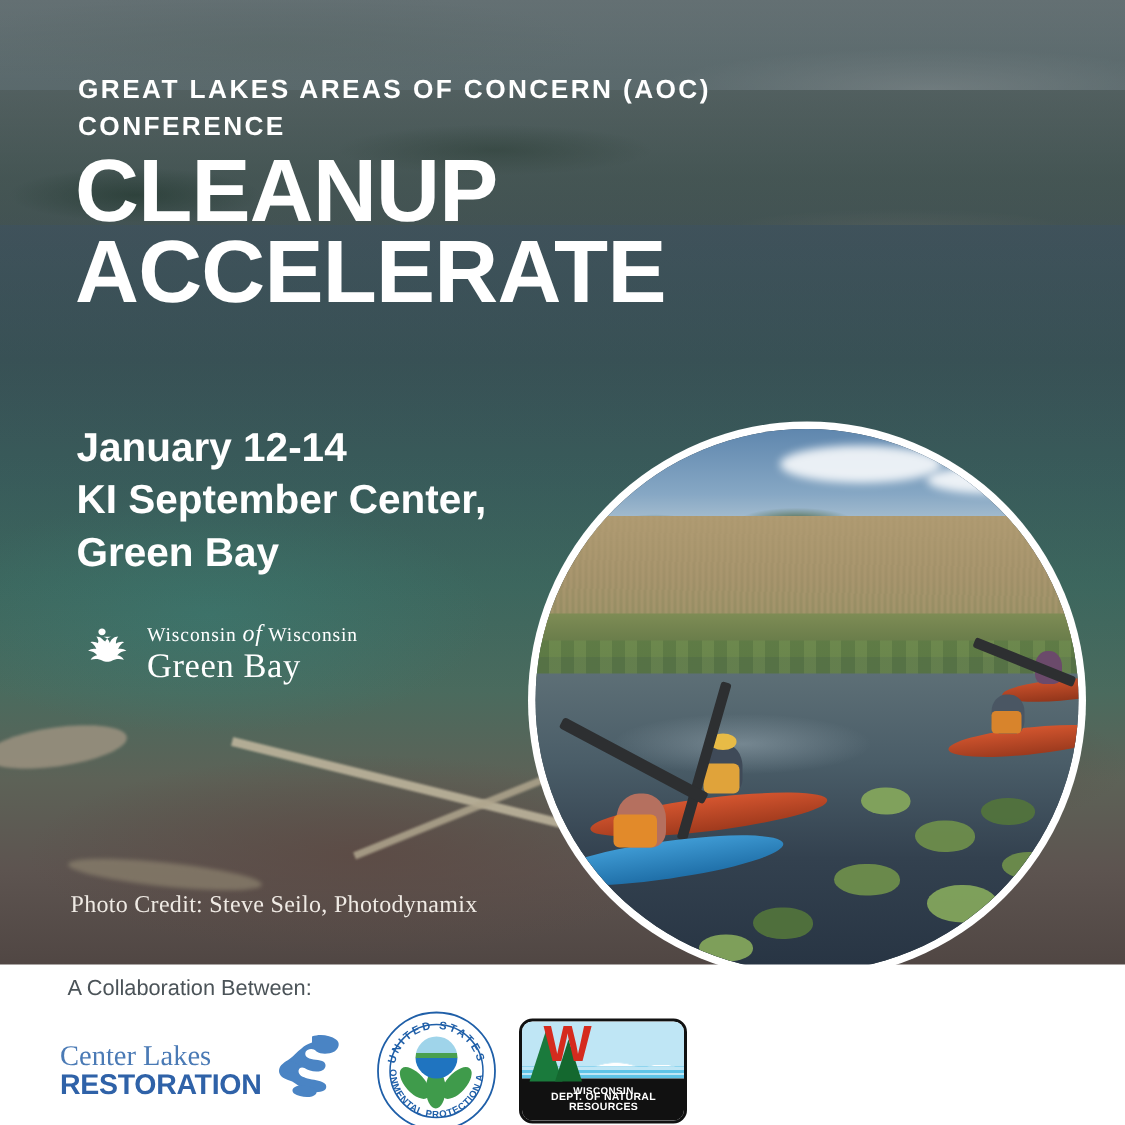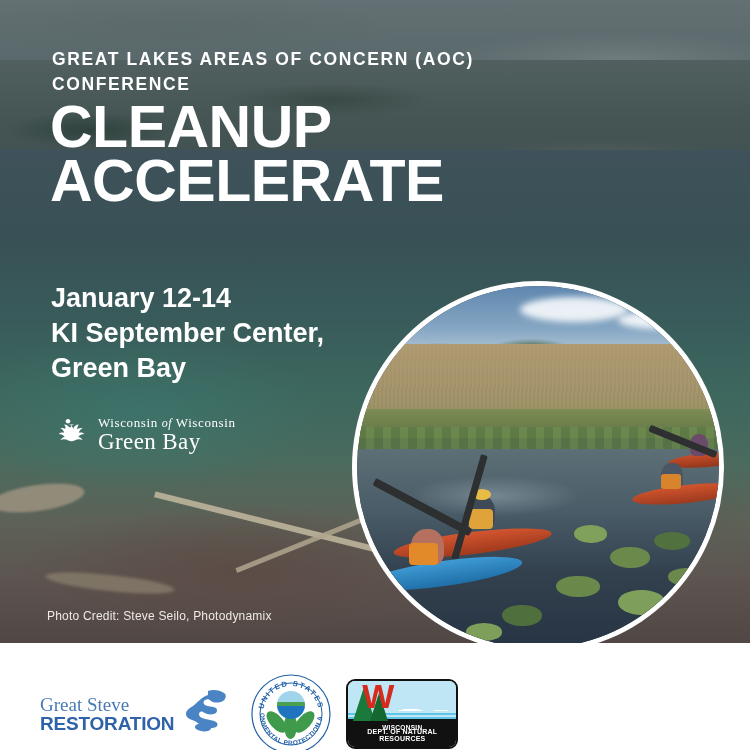--- a/index.html
+++ b/index.html
@@ -98,7 +98,7 @@
     font-family:"Liberation Serif", serif;font-size:13px;
     letter-spacing:.6px;display:block;
   }
-  .uwgb-top i{font-style:italic;font-size:12px;}
+  .uwgb-top i{font-style:italic;font-size:16px;}
   .uwgb-bot{
     font-family:"Liberation Serif", serif;font-size:23px;
     letter-spacing:.4px;display:block;margin-top:1px;

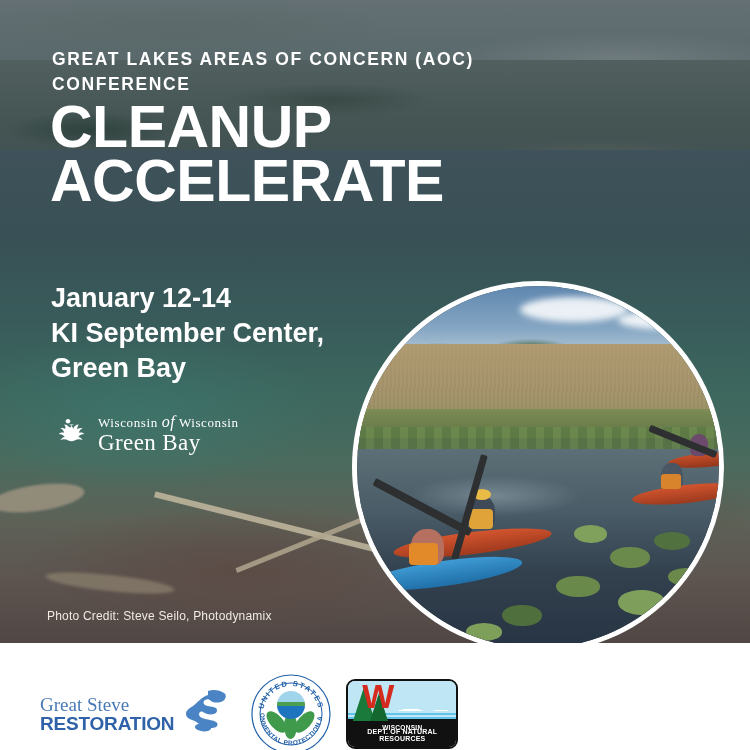--- a/index.html
+++ b/index.html
@@ -106,8 +106,8 @@
 
   
   .credit{
-    position:absolute;left:47px;top:609px;
-    color:#efeae4;font-size:12px;letter-spacing:.2px;
+    position:absolute;left:47px;top:595px;
+    color:#efeae4;font-size:16px;letter-spacing:.2px;font-family:Liberation Serif, serif;
   }
 
   

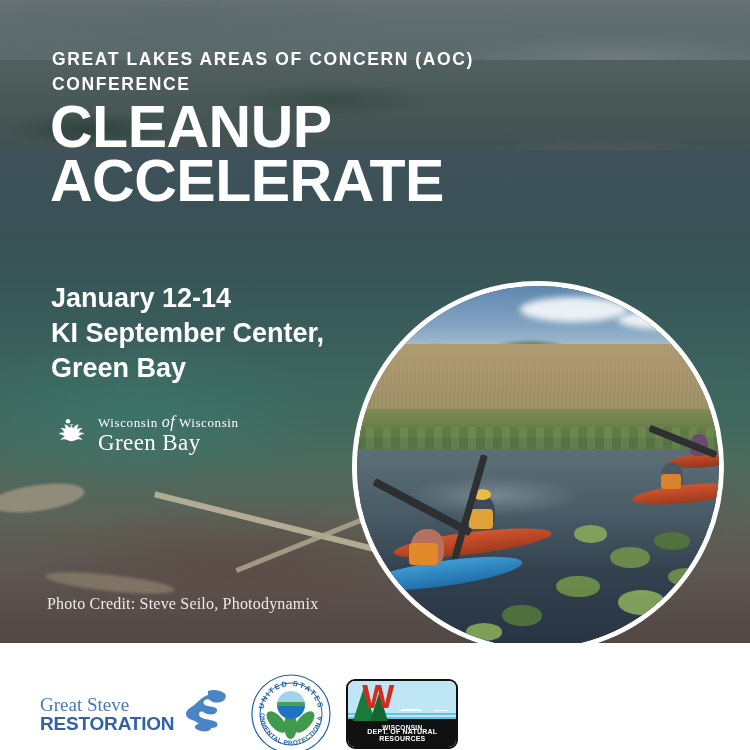--- a/index.html
+++ b/index.html
@@ -298,6 +298,7 @@
   </div>
 
   <div class="footer">
+    <div class="collab">A Collaboration Between:</div>
 
     <div class="logos">
 

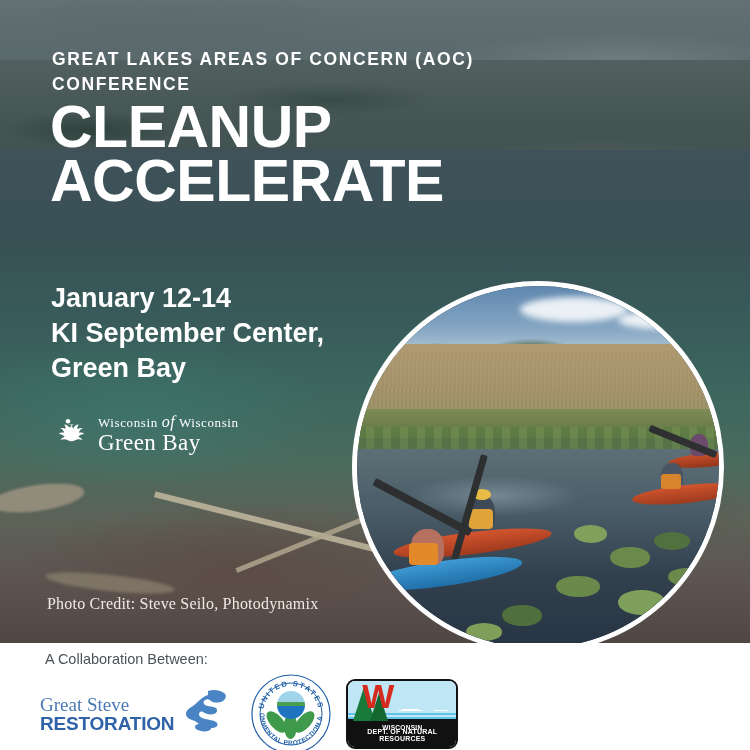--- a/index.html
+++ b/index.html
@@ -304,7 +304,7 @@
 
       <div class="glr">
         <span class="glr-text">
-          <span class="glr-t1">Great Steve</span>
+          <span class="glr-t1">Center Lakes</span>
           <span class="glr-t2">RESTORATION</span>
         </span>
         <span>

